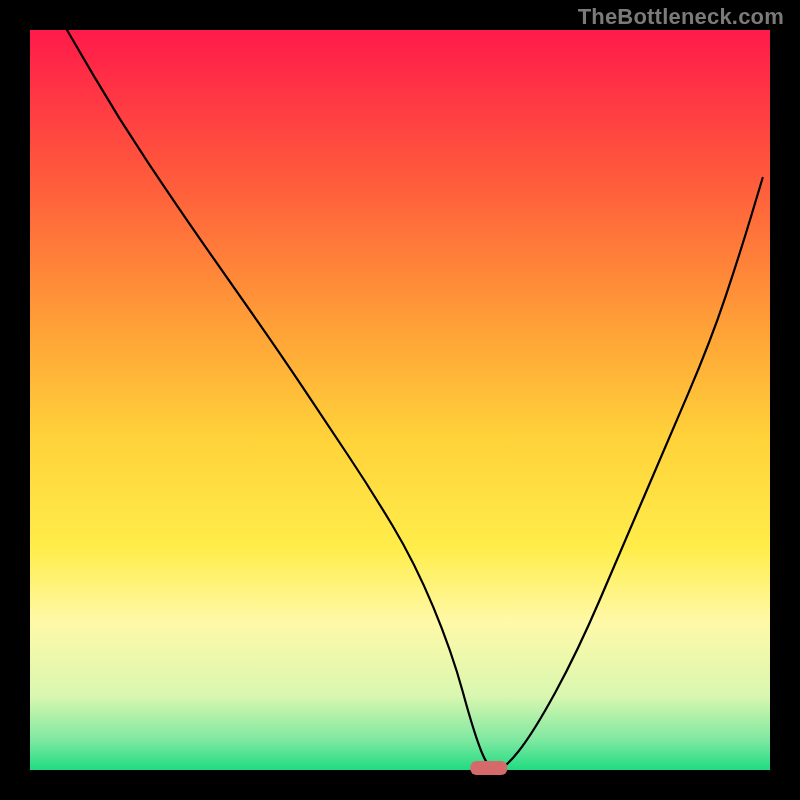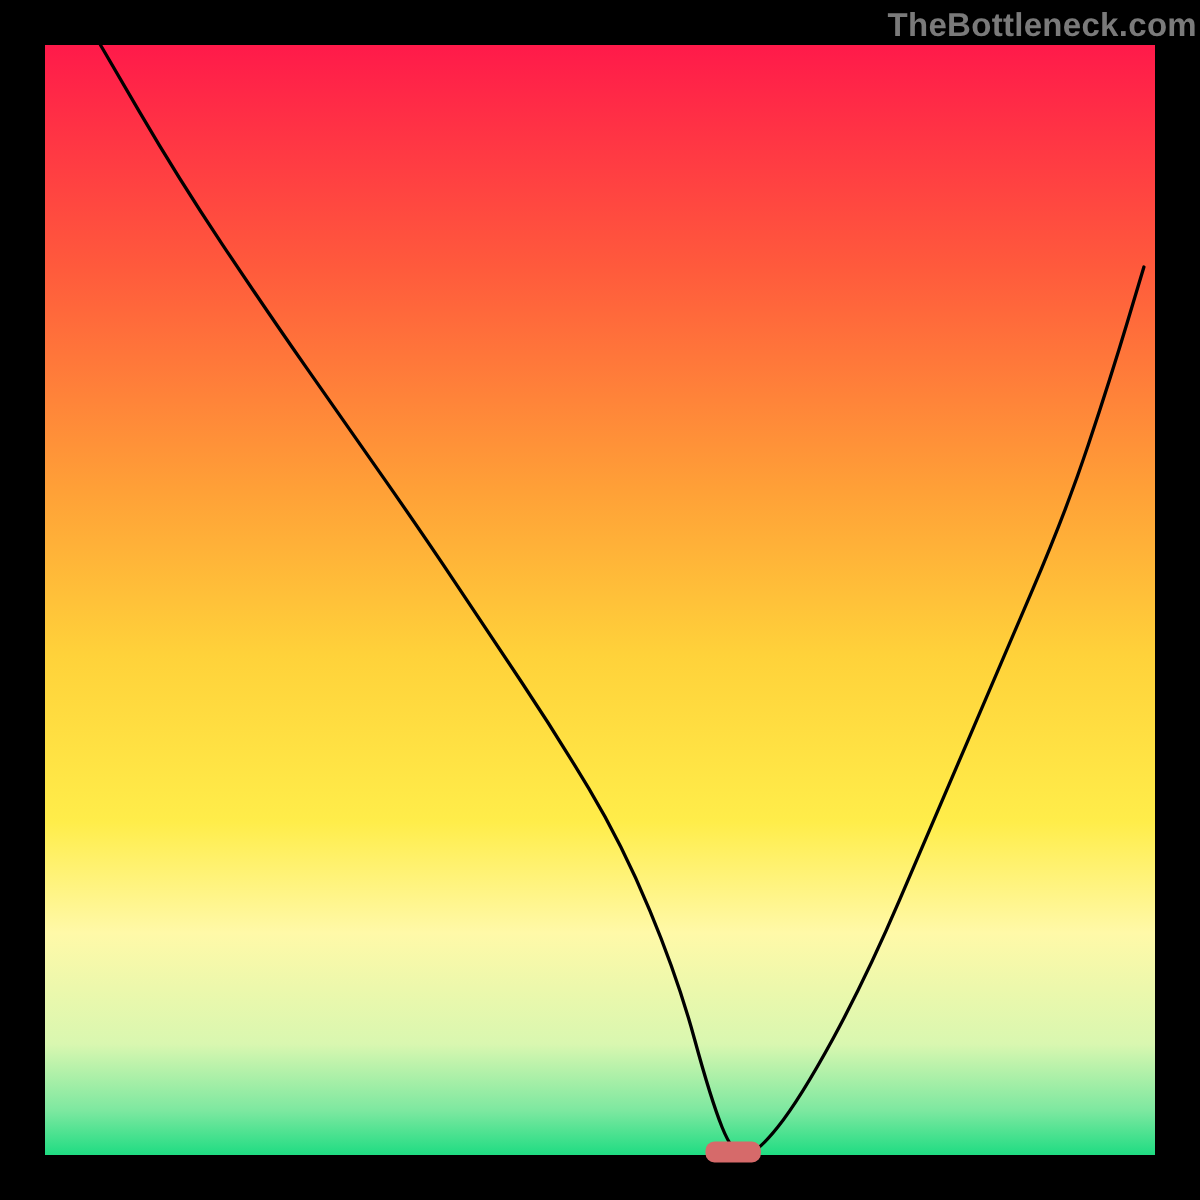--- a/index.html
+++ b/index.html
@@ -21,7 +21,7 @@
   .watermark {
     position: absolute;
     top: 4px;
-    right: 2px;
+    right: 16px;
     font-family: Arial, Helvetica, sans-serif;
     font-size: 22px;
     font-weight: 600;

